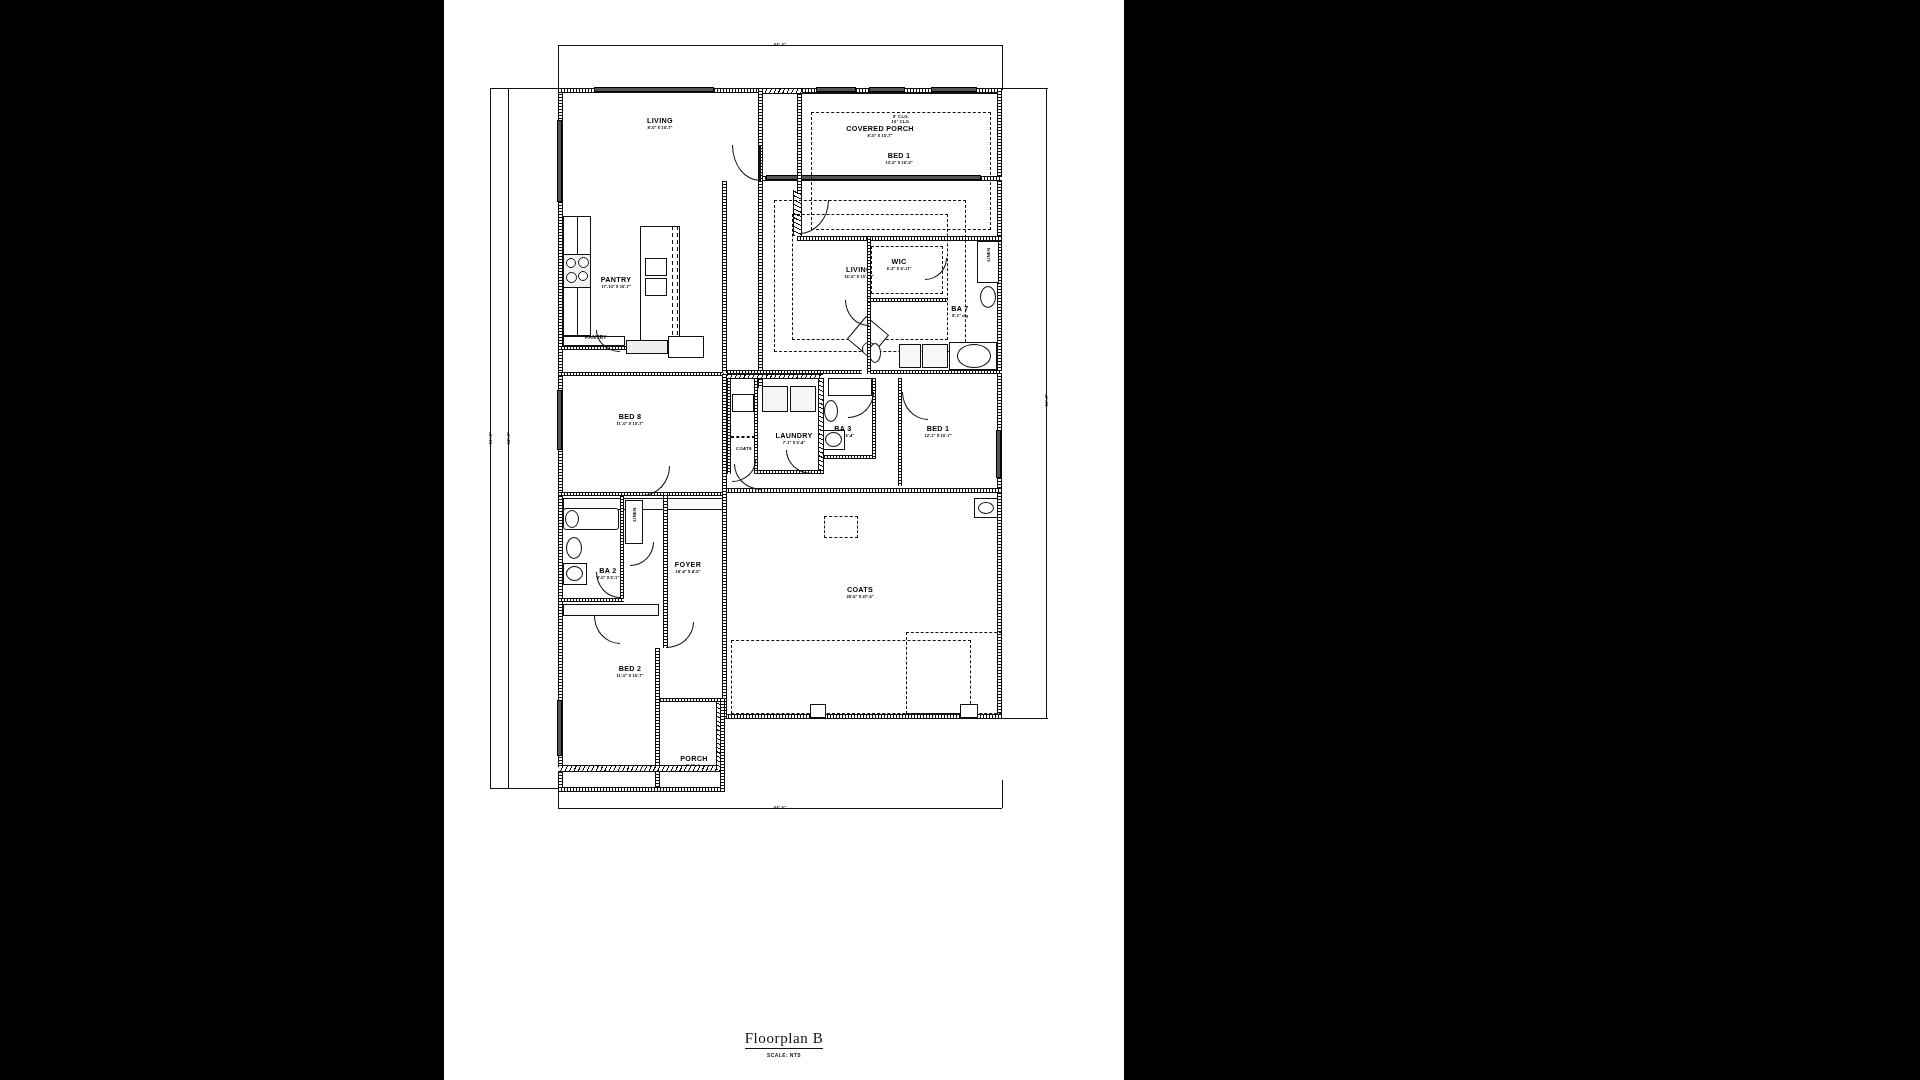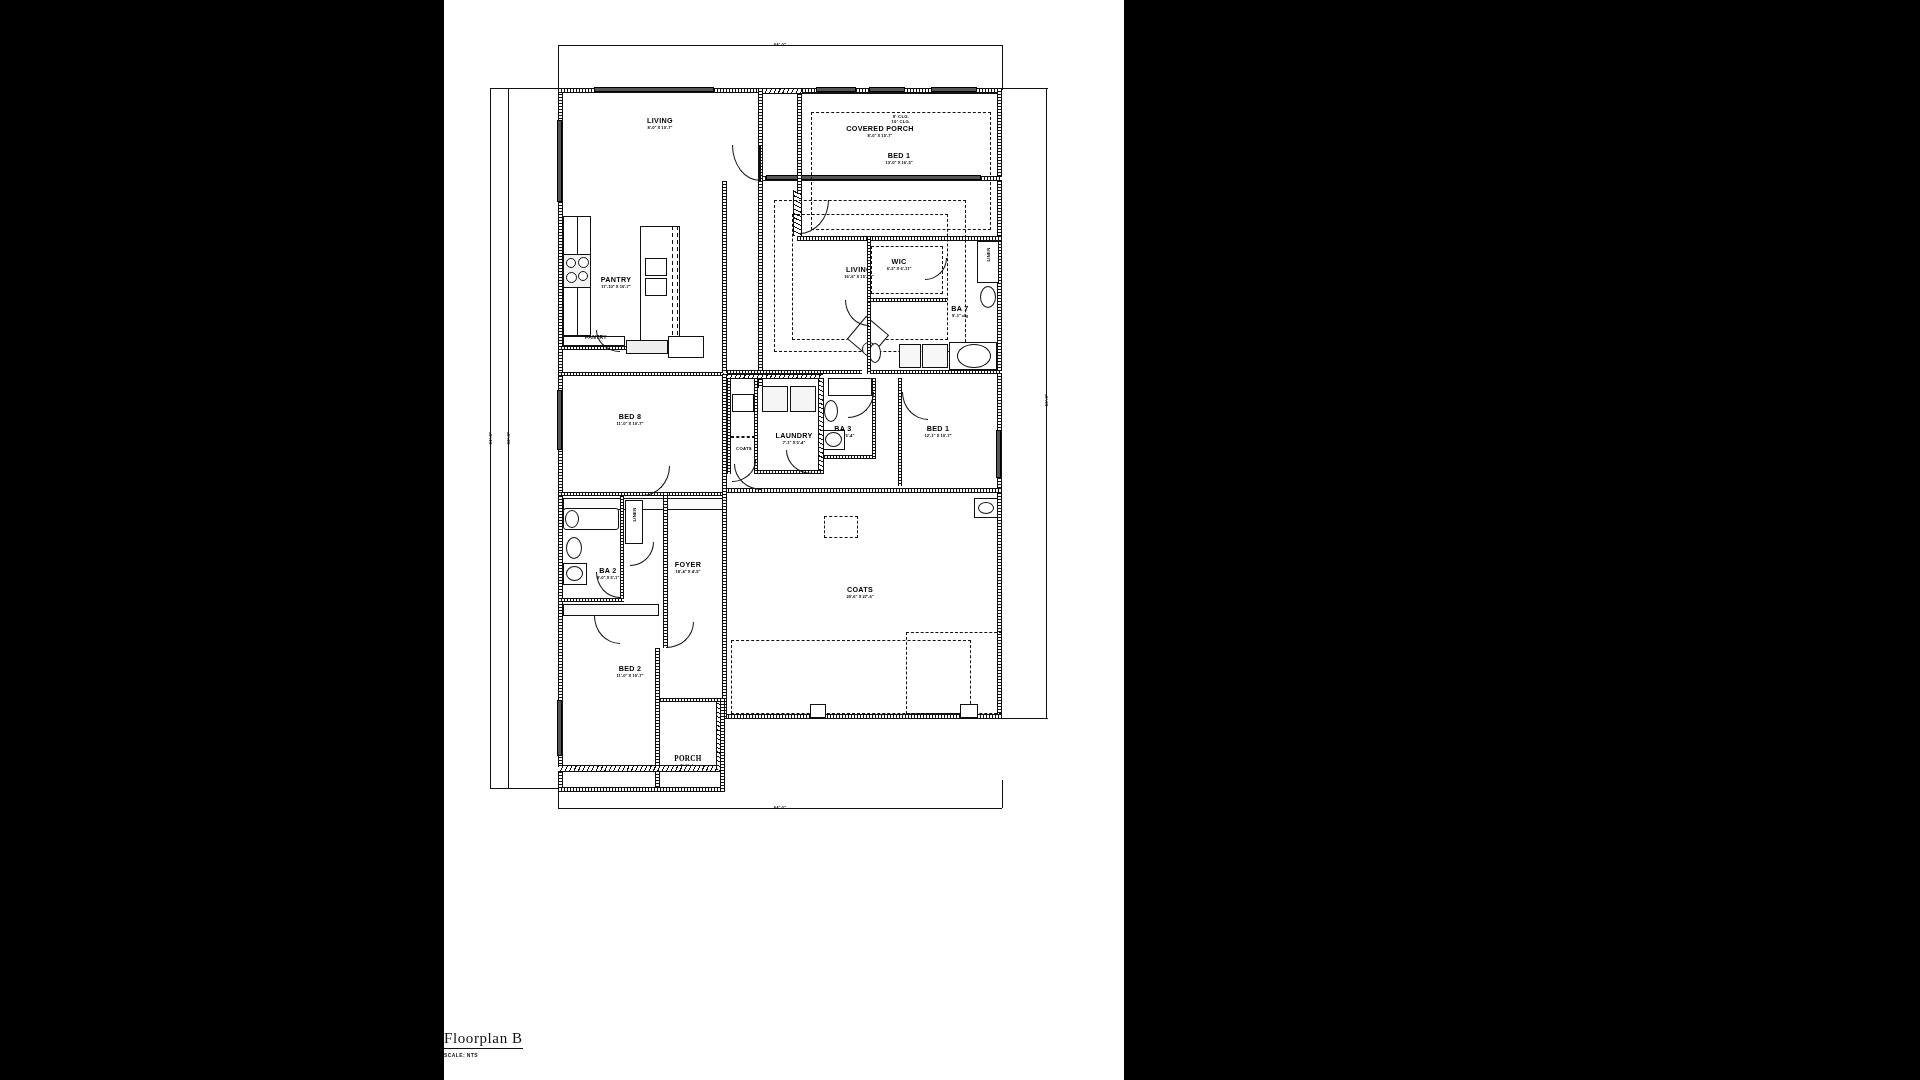--- a/index.html
+++ b/index.html
@@ -336,7 +336,7 @@
   <div class="stud v" style="left:211px; top:648px; width:5px; height:144px;"></div>
   <div class="win" style="left:113px; top:700px; width:5px; height:56px;"></div>
 
-  <div class="lbl" style="left:244px; top:755px;font-family:Liberation Serif, serif;">
+  <div class="lbl" style="left:250px; top:755px;">
     <span class="nm">PORCH</span>
     <span class="dim">9'-1" clg</span>
   </div>

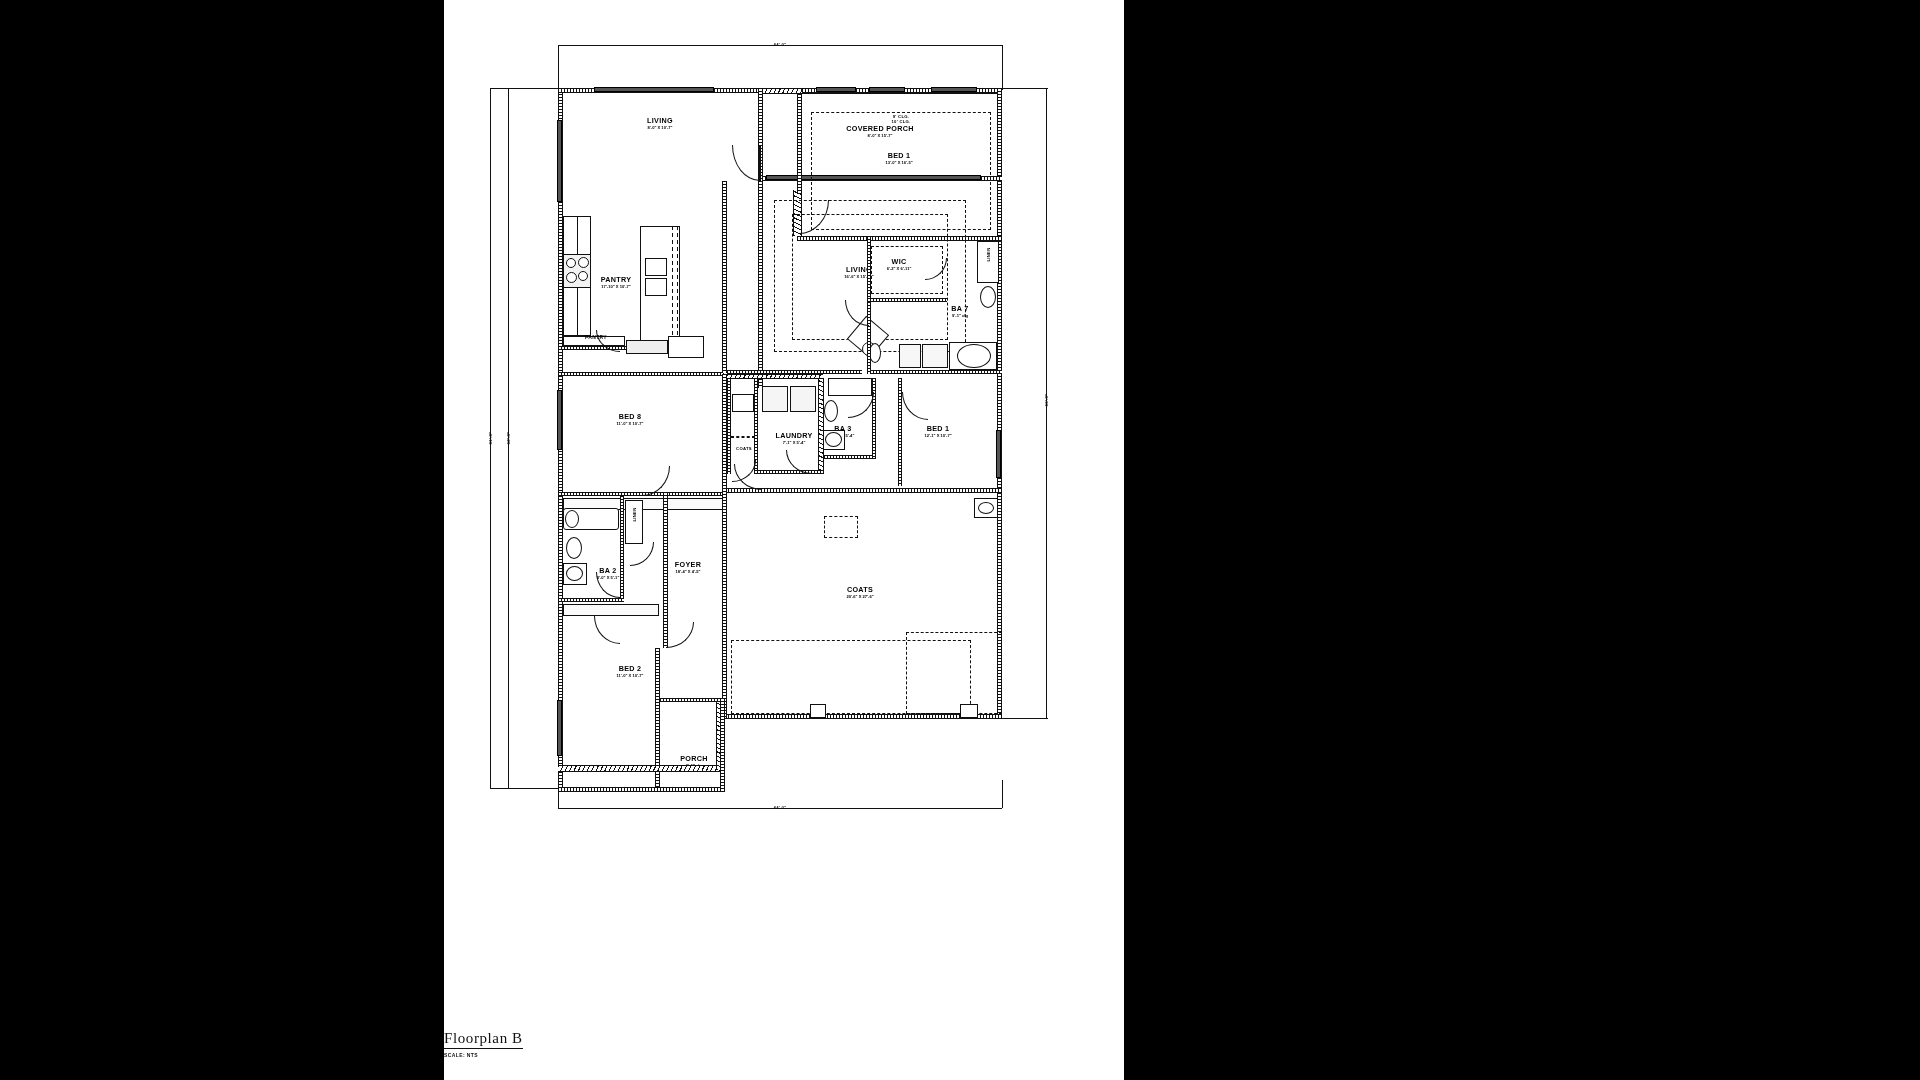--- a/index.html
+++ b/index.html
@@ -60,7 +60,7 @@
   .doorleaf { position:absolute; background:#111; }
 
   
-  #title-block { position:absolute; left:0; right:0; bottom:22px; }
+  #title-block { position:absolute; left:0; right:0; bottom:22px; text-align:center; }
   #plan-title {
     font-size:15px; font-weight:normal; color:#111; letter-spacing:.6px;
     font-family:"Liberation Serif", serif; display:inline-block;

